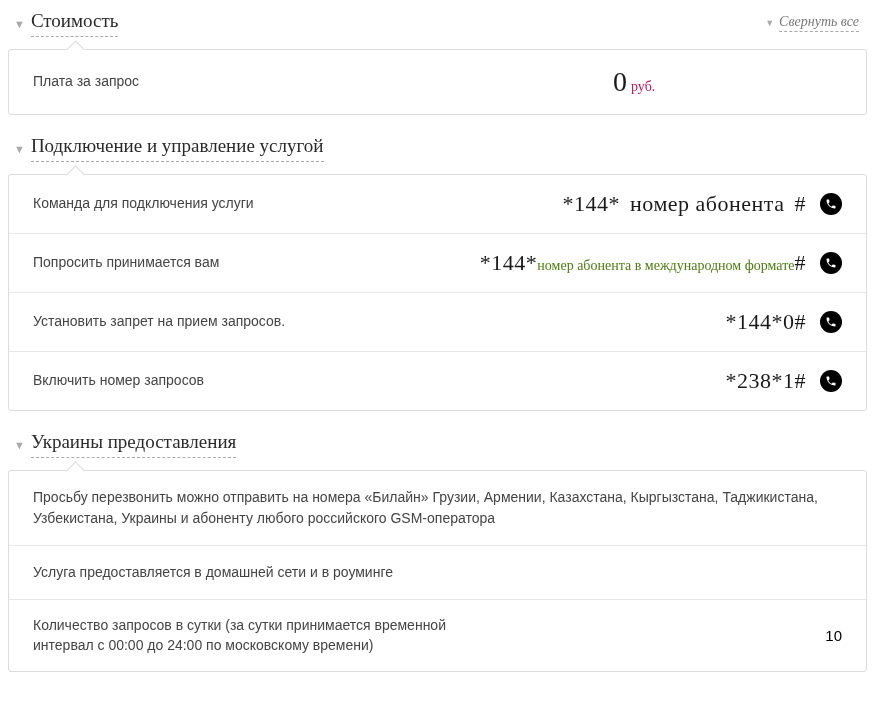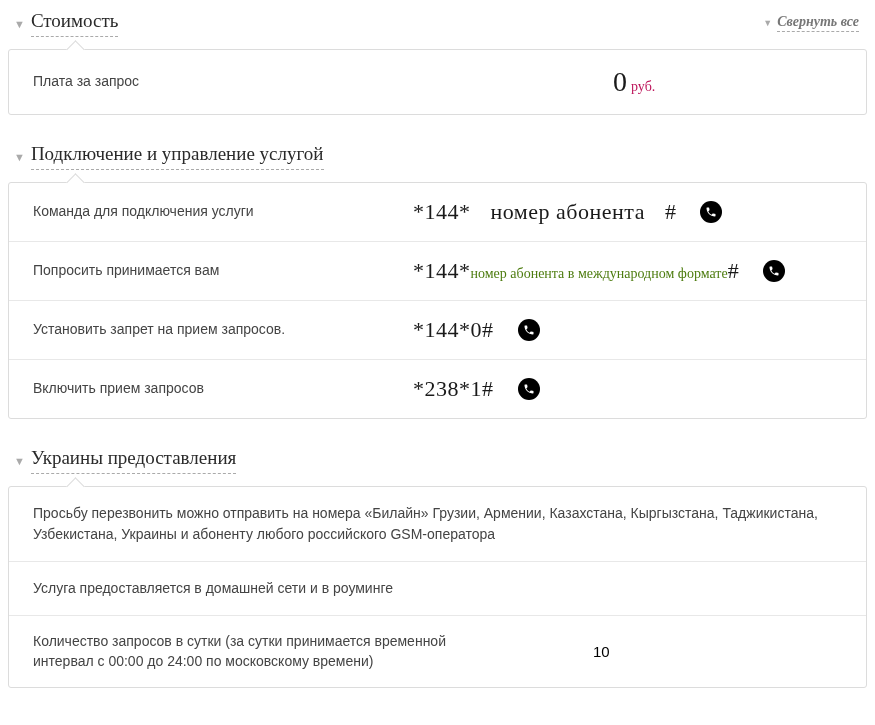--- a/index.html
+++ b/index.html
@@ -53,7 +53,6 @@
     .collapse-all .ctext {
       border-bottom: 1px dashed #aaa;
       padding-bottom: 1px;
-      font-weight: bold;
     }
     .panel {
       border: 1px solid #dcdcdc;

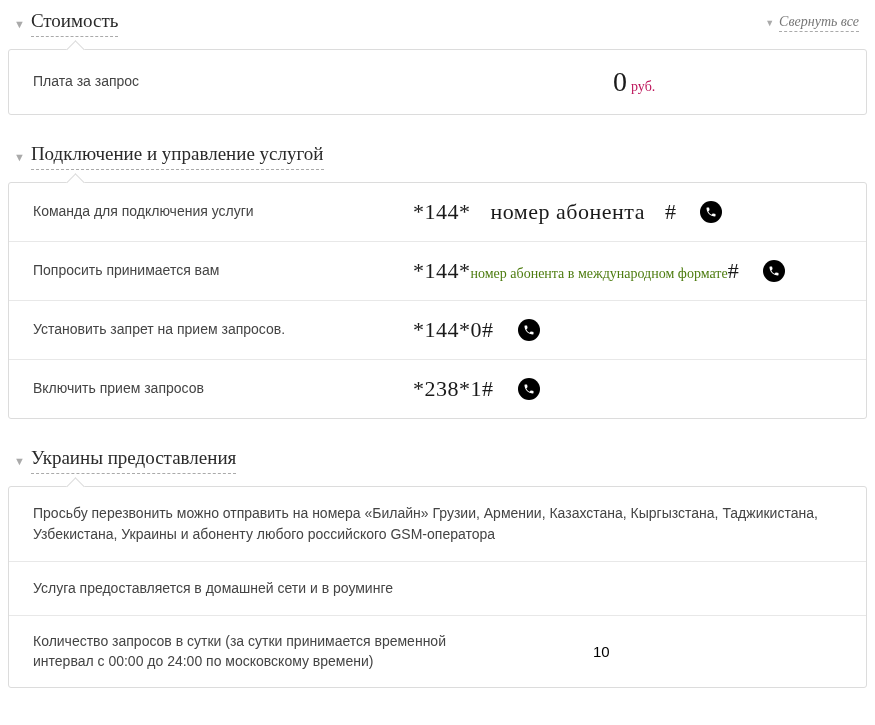--- a/index.html
+++ b/index.html
@@ -57,7 +57,7 @@
     .panel {
       border: 1px solid #dcdcdc;
       border-radius: 3px;
-      margin-bottom: 28px;
+      margin-bottom: 20px;
       position: relative;
     }
     .panel::before {

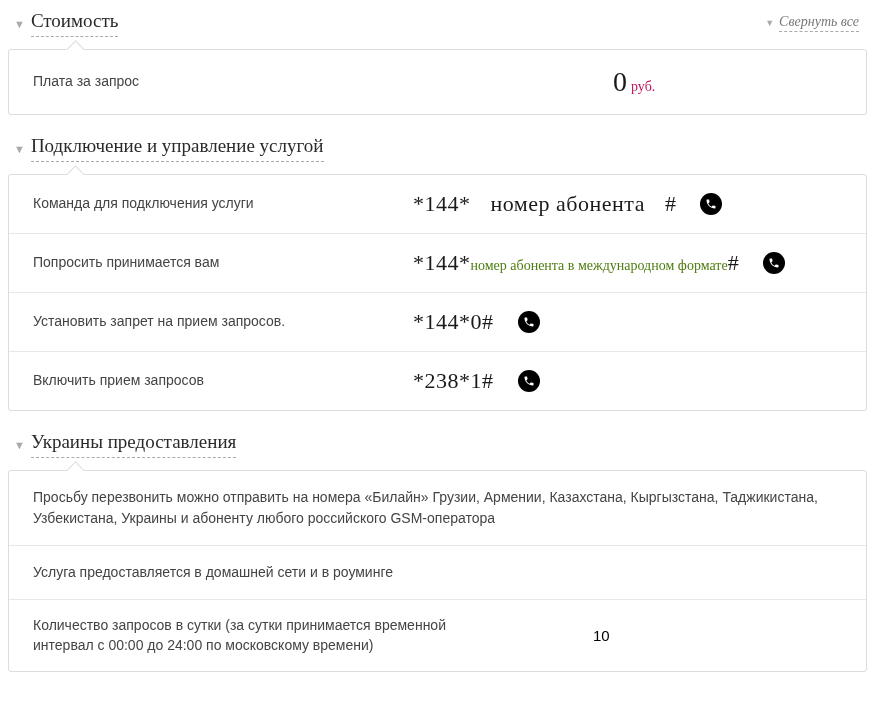--- a/index.html
+++ b/index.html
@@ -94,8 +94,9 @@
       flex: 1;
       display: flex;
       align-items: center;
-      gap: 20px;
+      gap: 10px;
       flex-wrap: wrap;
+      justify-content: flex-end;
     }
     .code-big {
       font-family: Georgia, 'Times New Roman', serif;

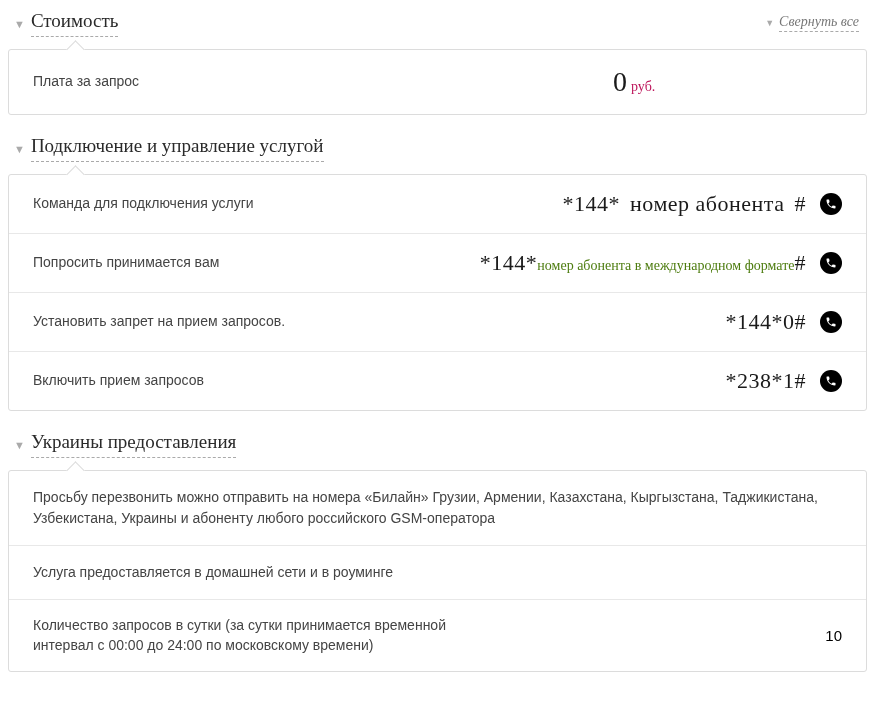--- a/index.html
+++ b/index.html
@@ -215,7 +215,7 @@
     </div>
   </div>
   <div class="row">
-    <div class="row-label">Включить прием запросов</div>
+    <div class="row-label">Включить номер запросов</div>
     <div class="row-value">
       <span class="code-big">*238*1#</span>
       <span class="phone-ic">

